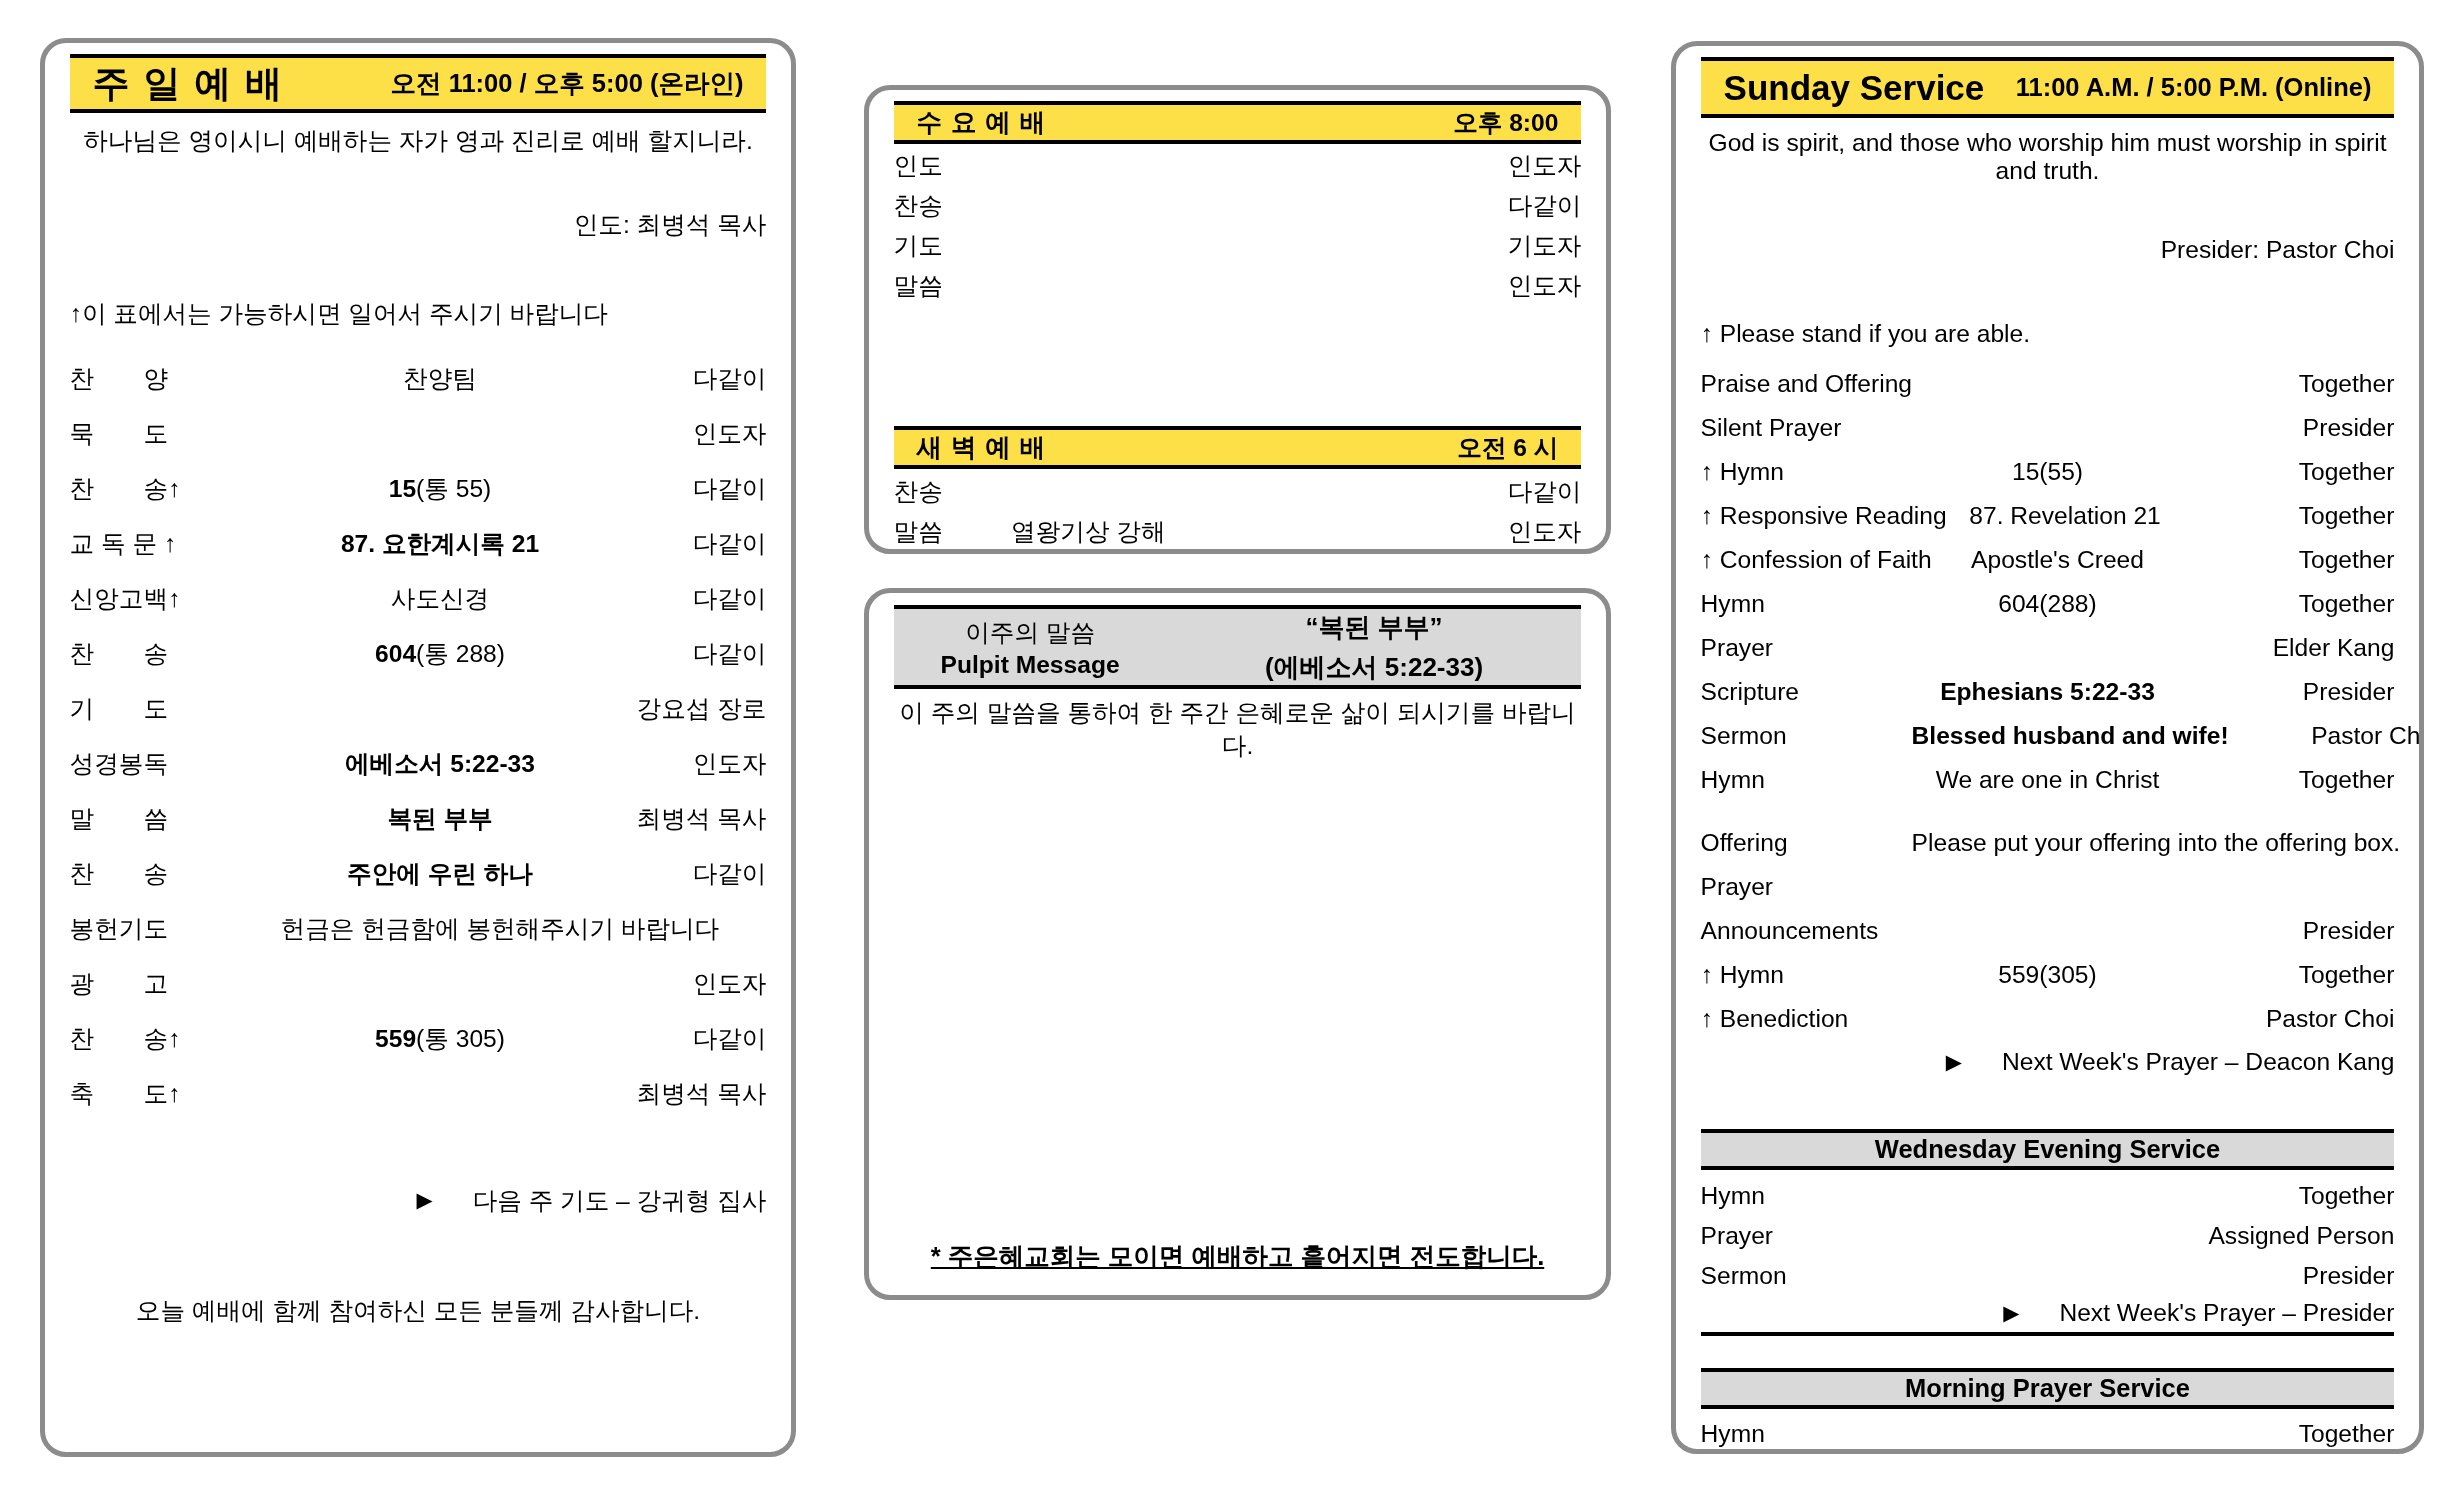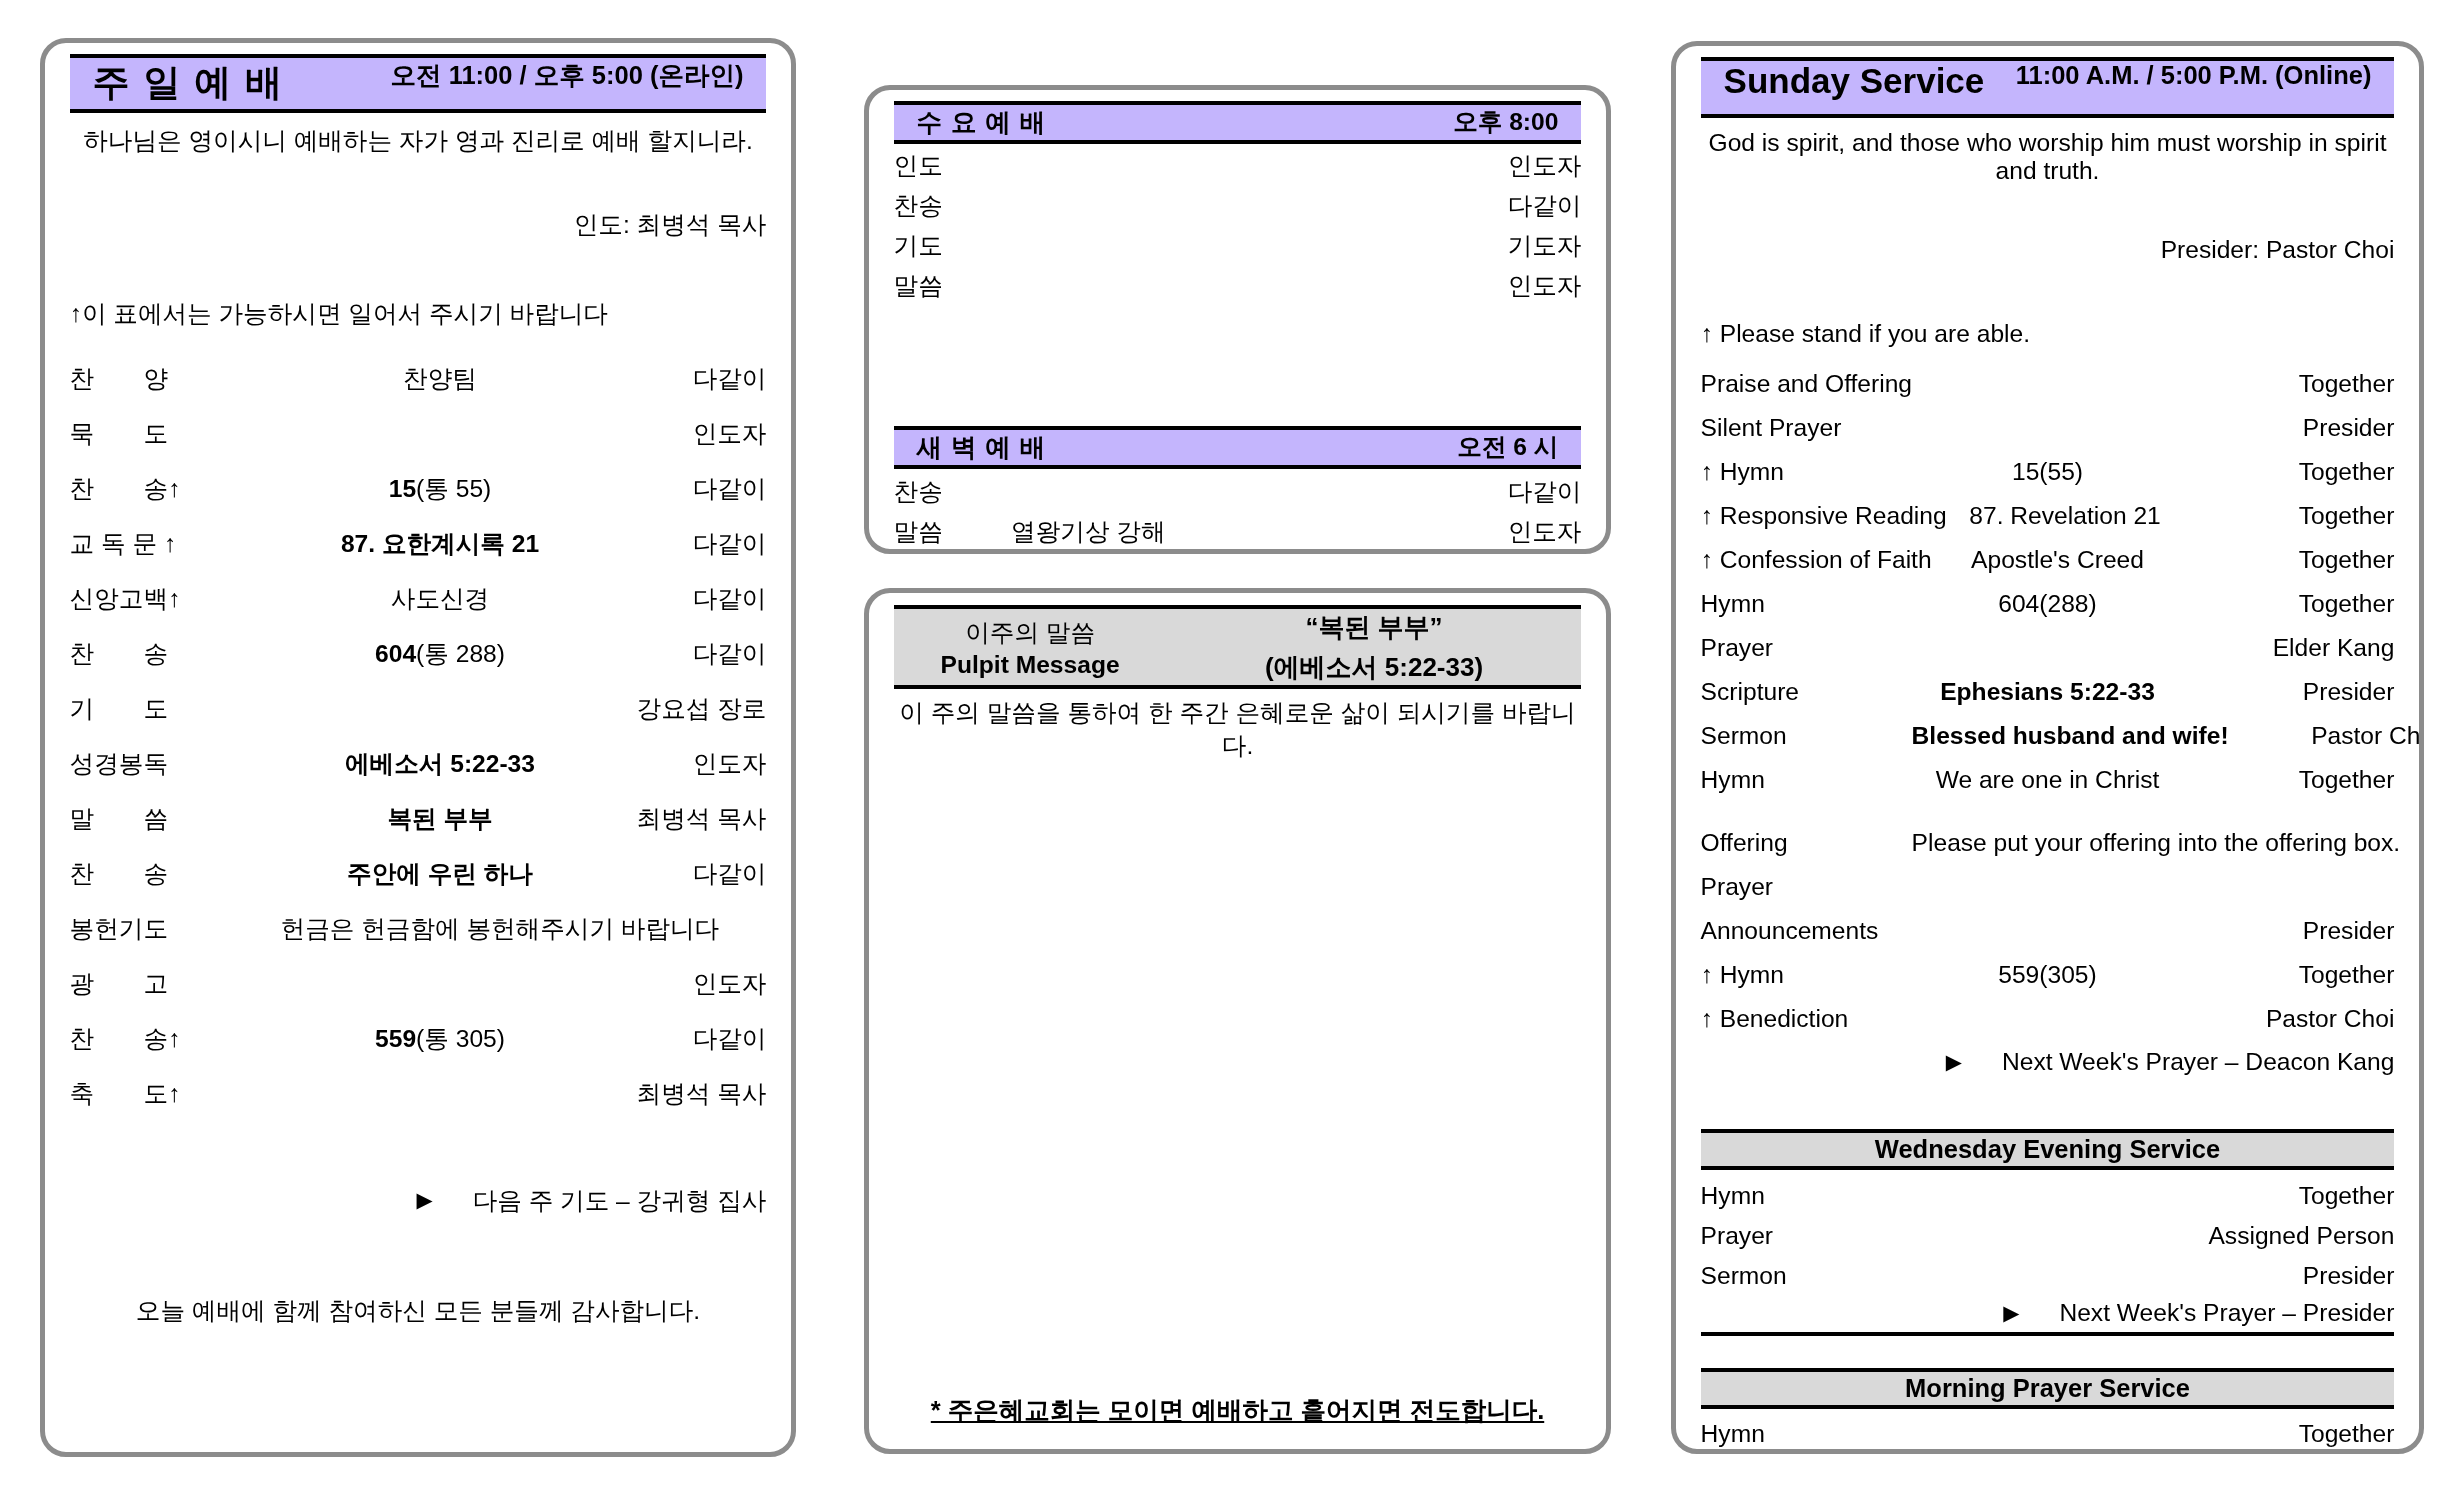--- a/index.html
+++ b/index.html
@@ -17,8 +17,8 @@
   #panel-right{left:1671px;top:41px;width:753px;height:1413px;}
 
   .hbar{
-    border-top:4.4px solid #000;border-bottom:4.4px solid #000;background:#c4b5fd;
-    display:flex;align-items:flex-start;justify-content:space-between;padding:0 23px;
+    border-top:4.4px solid #000;border-bottom:4.4px solid #000;background:#fde047;
+    display:flex;align-items:center;justify-content:space-between;padding:0 23px;
   }
   .hbar .t{font-weight:bold;}
   .hbar .tm{font-weight:bold;}

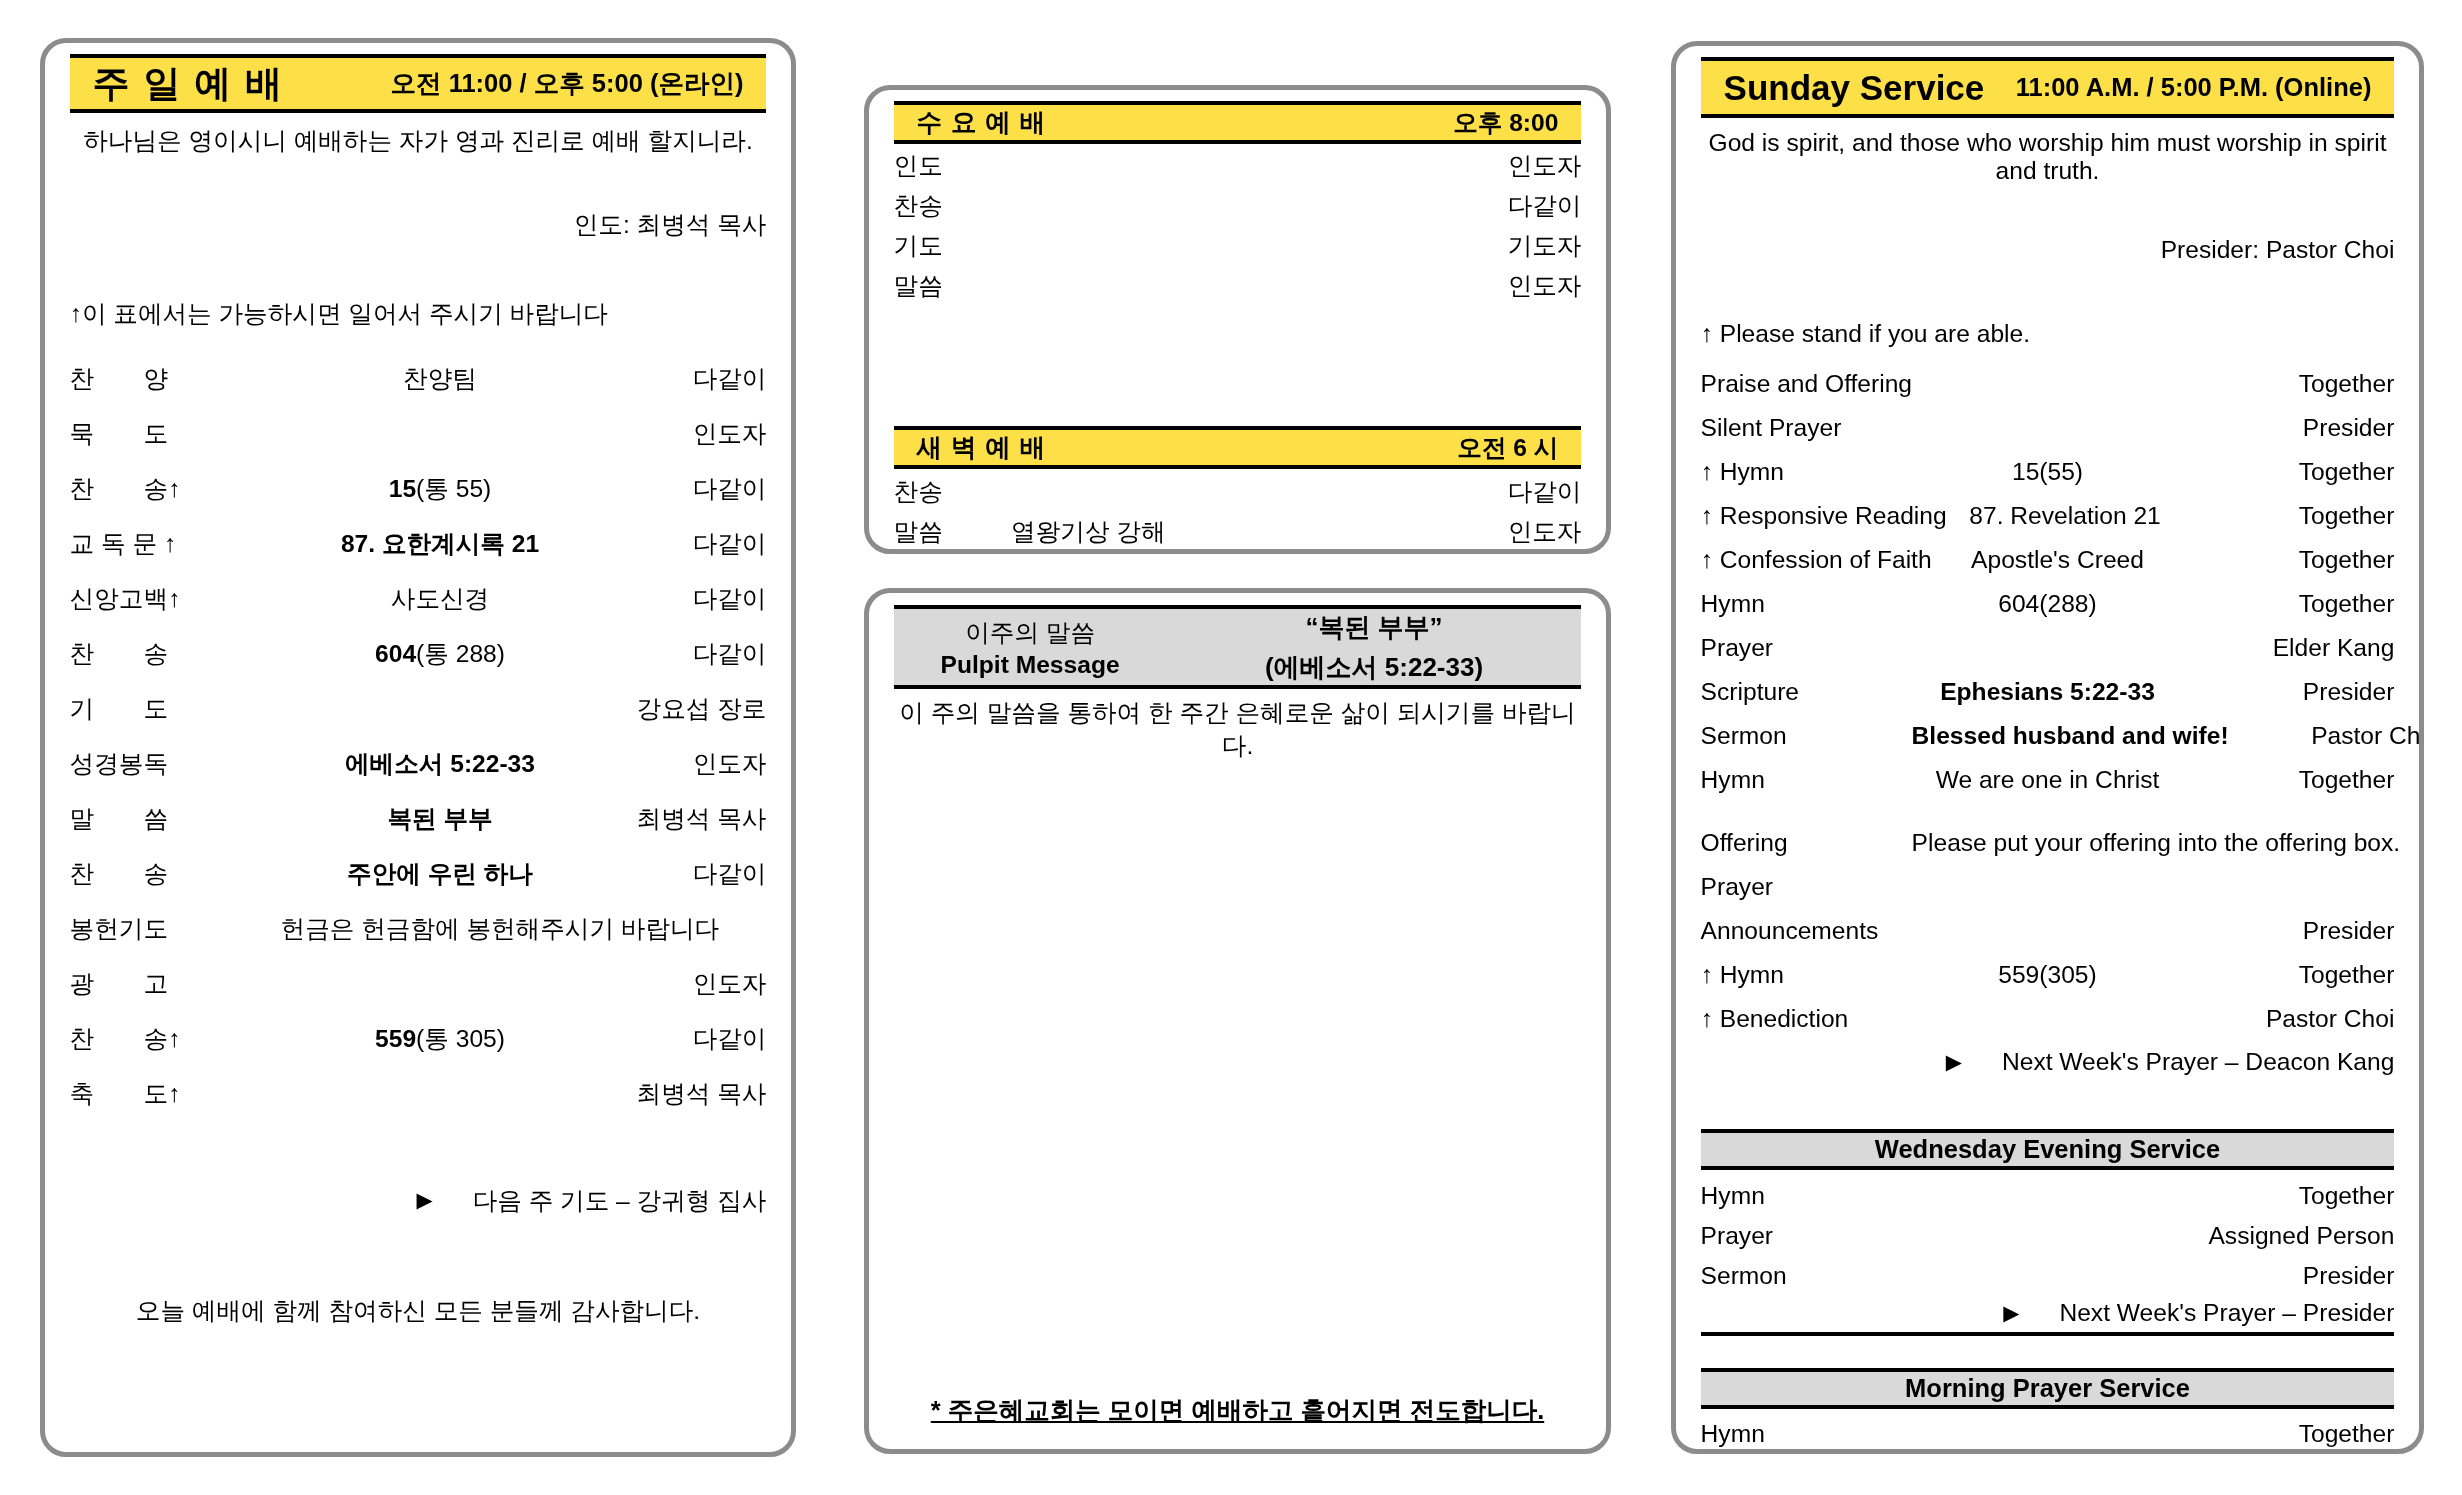--- a/index.html
+++ b/index.html
@@ -13,7 +13,7 @@
   }
   #panel-left{left:40px;top:38px;width:756px;height:1419px;}
   #panel-midtop{left:864px;top:41px;width:747px;height:469px;margin-top:44px;}
-  #panel-midbot{left:864px;top:588px;width:747px;height:866px;display:flex;flex-direction:column;}
+  #panel-midbot{left:864px;top:588px;width:747px;height:712px;display:flex;flex-direction:column;}
   #panel-right{left:1671px;top:41px;width:753px;height:1413px;}
 
   .hbar{

